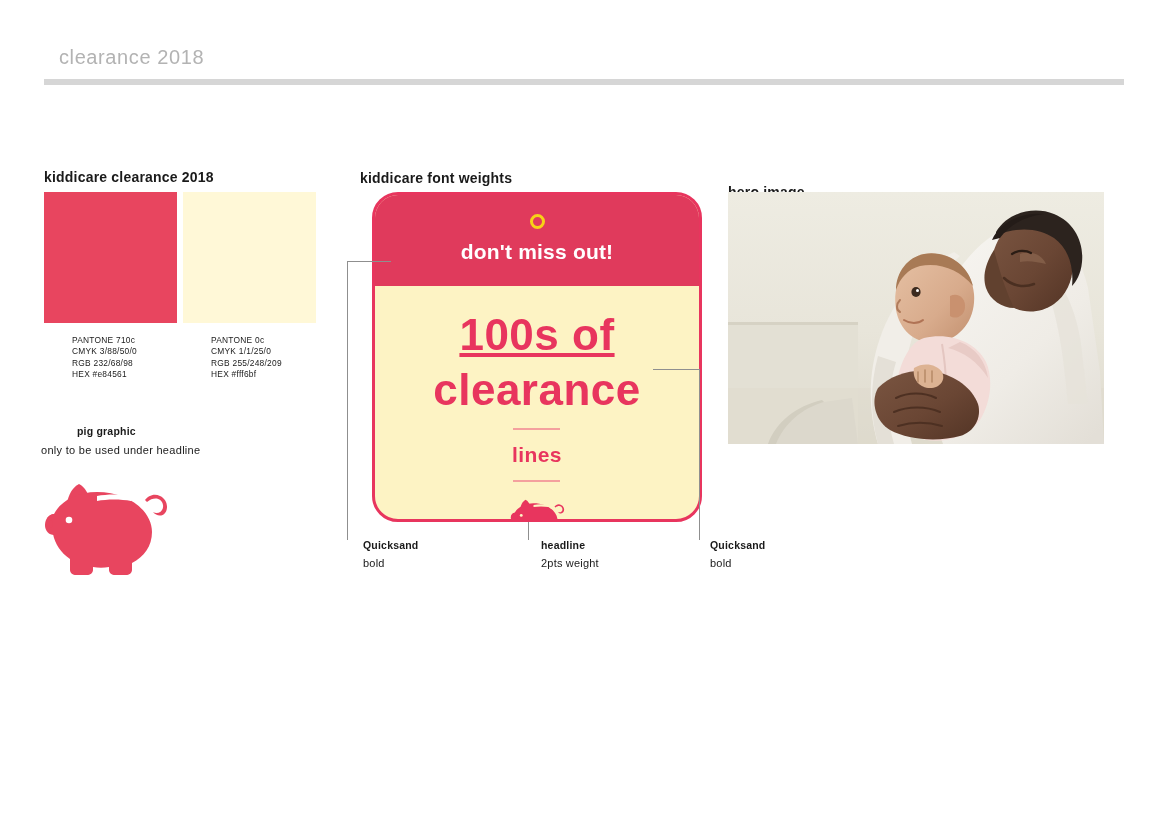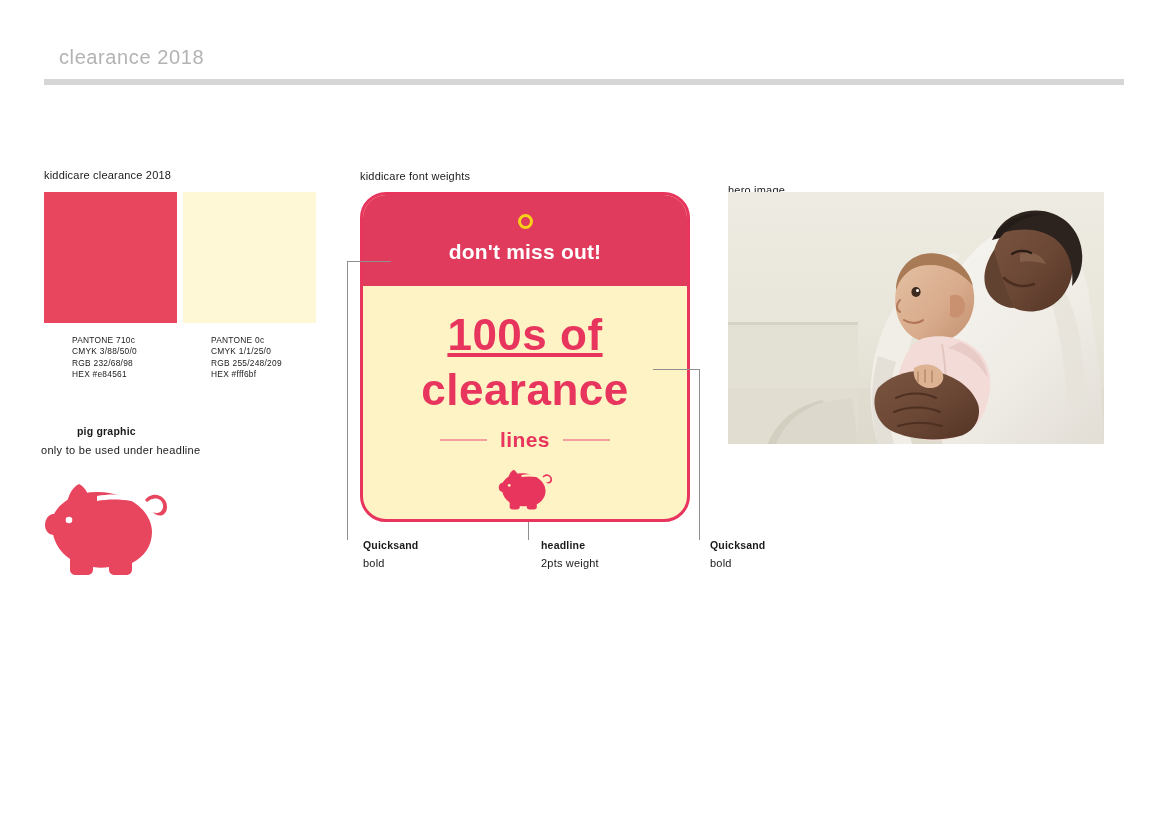--- a/index.html
+++ b/index.html
@@ -43,8 +43,8 @@
   
   .section-label {
     position: absolute;
-    font-size: 11px;
-    font-weight: normal;
+    font-size: 14px;
+    font-weight: bold;
     color: #1a1a1a;
     letter-spacing: 0.2px;
     white-space: nowrap;

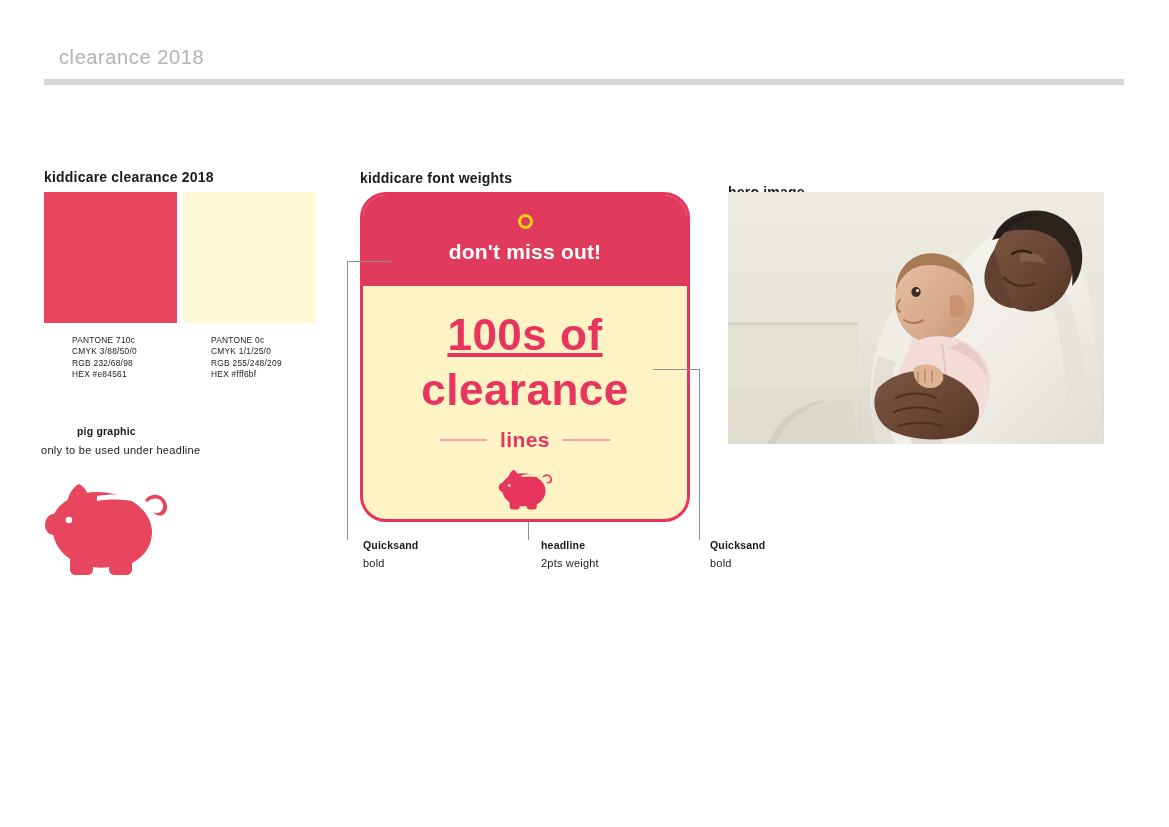--- a/index.html
+++ b/index.html
@@ -93,7 +93,7 @@
   
   .card-wrap {
     position: absolute;
-    left: 360px;
+    left: 372px;
     top: 192px;
     width: 330px;
     height: 330px;

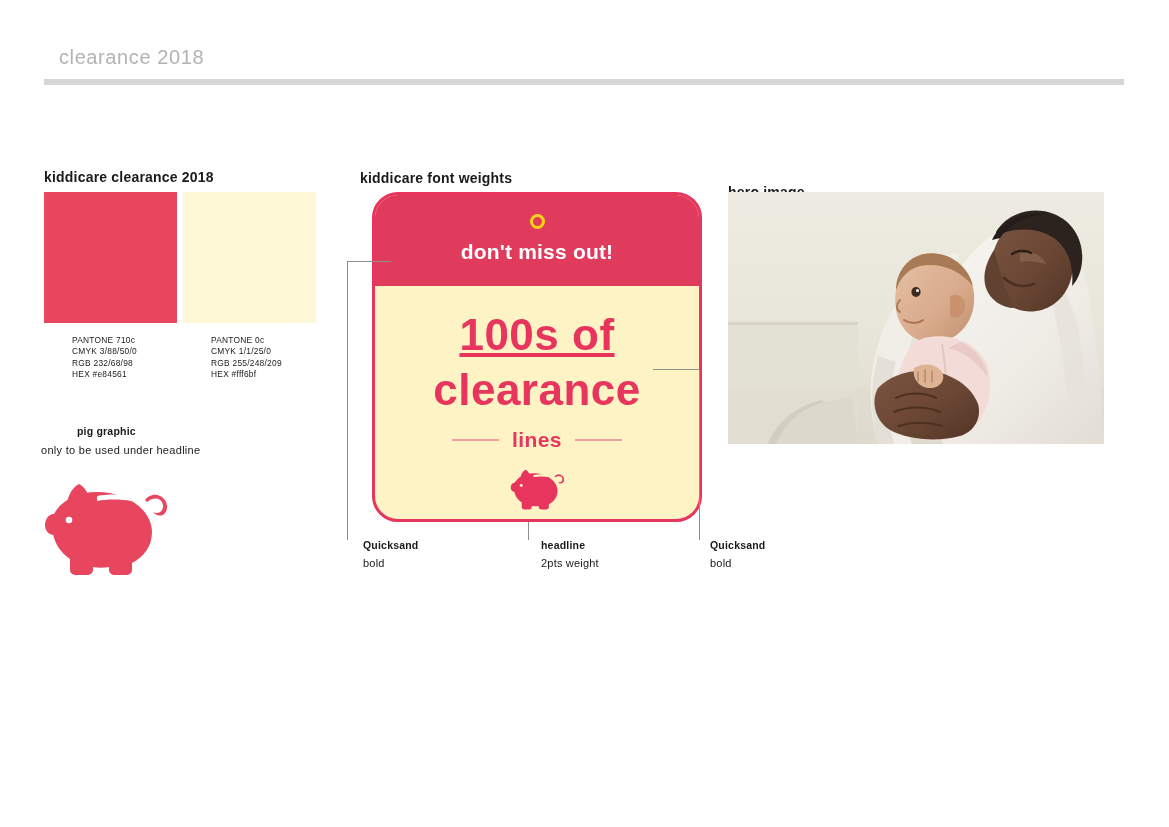--- a/index.html
+++ b/index.html
@@ -162,6 +162,7 @@
     align-items: center;
     gap: 13px;
     margin-top: 16px;
+    flex-direction: column;
   }
   .lines-rule {
     width: 47px;

